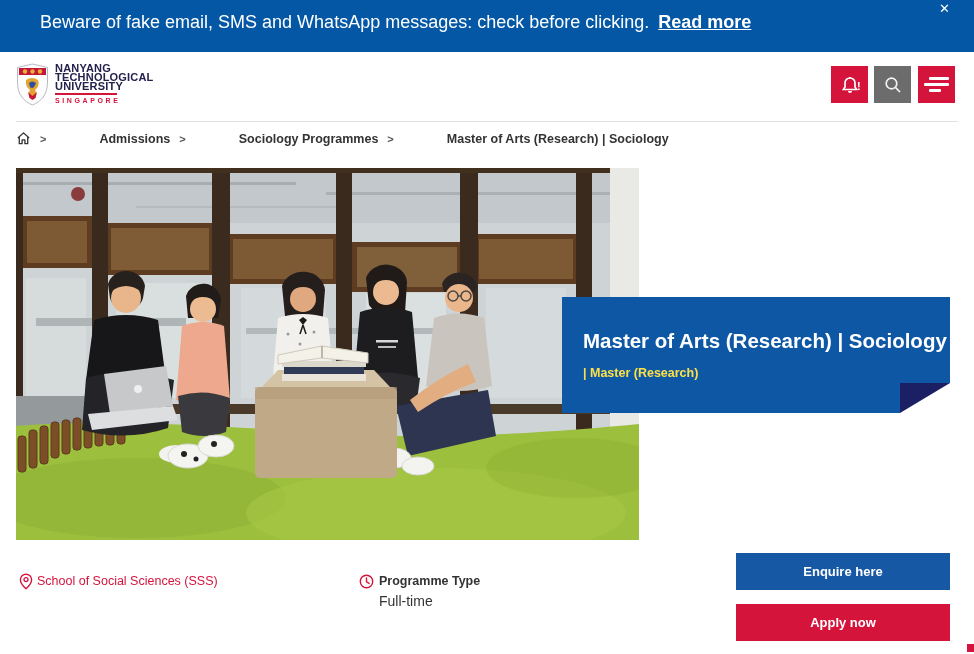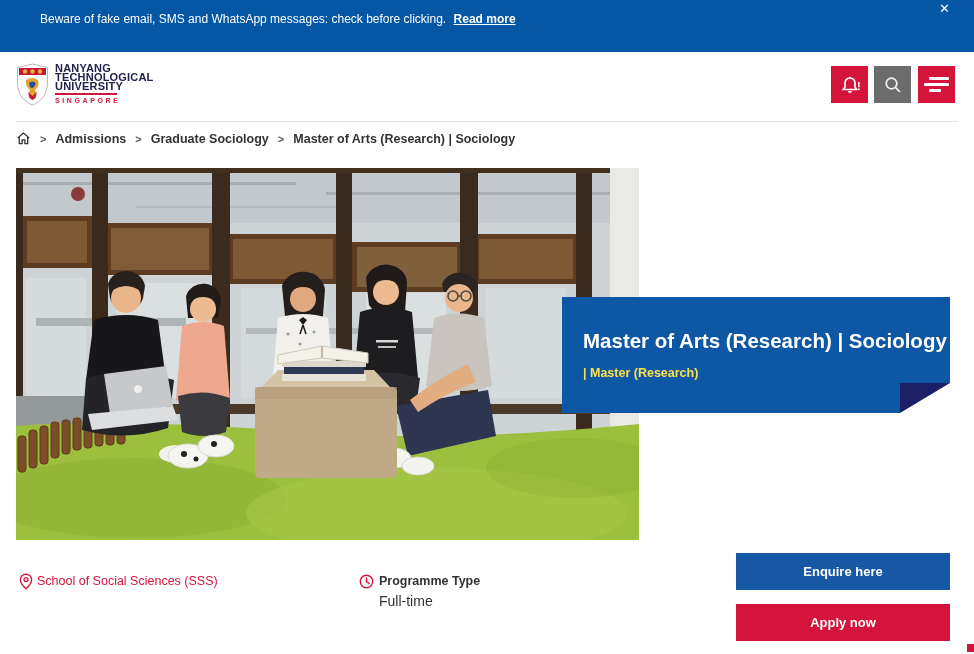--- a/index.html
+++ b/index.html
@@ -8,7 +8,7 @@
 
   
   .alert { position:absolute; left:0; top:0; width:974px; height:52px; background:#0357a5; color:#fff; }
-  .alert-text { position:absolute; left:40px; top:12px; font-size:12px; }
+  .alert-text { position:absolute; left:40px; top:12px; font-size:18px; }
   .alert-link { text-decoration:underline; font-weight:600; color:#fff; cursor:pointer; margin-left:4px; }
   .alert-close { position:absolute; right:24px; top:0px; font-size:13px; color:#fff; cursor:pointer; line-height:18px; }
 

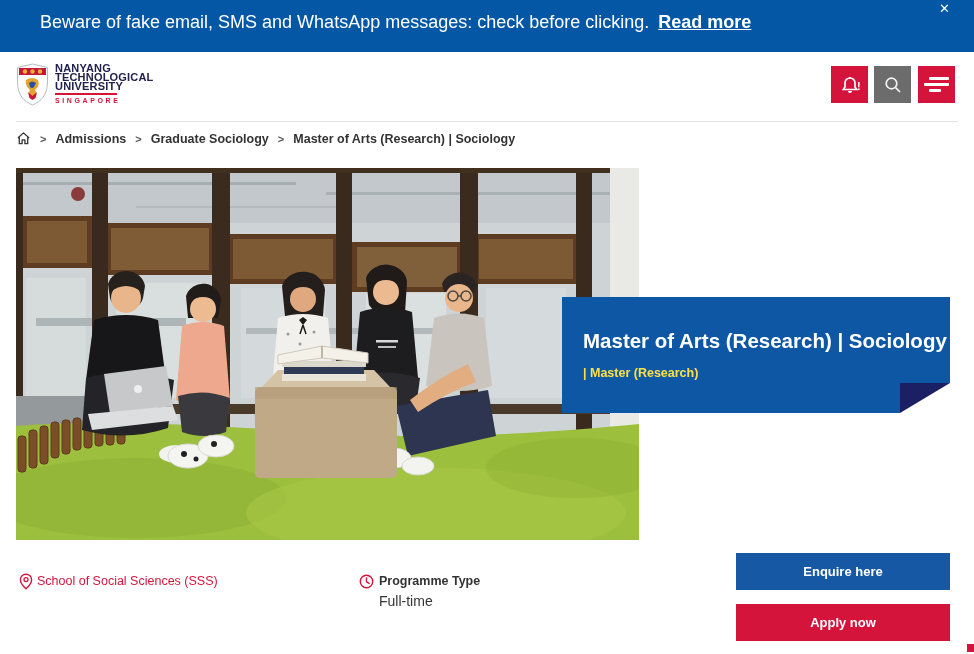--- a/index.html
+++ b/index.html
@@ -36,7 +36,7 @@
   
   .breadcrumb { position:absolute; left:16px; top:131px; display:flex; align-items:center; gap:9px;
                 font-size:12.5px; font-weight:600; color:#333; }
-  .crumb { cursor:pointer; color:#333; }
+  .crumb { cursor:pointer; color:#333;margin-left:44px; }
   .crumb-sep { color:#555; font-size:11px; font-weight:bold; }
 
   

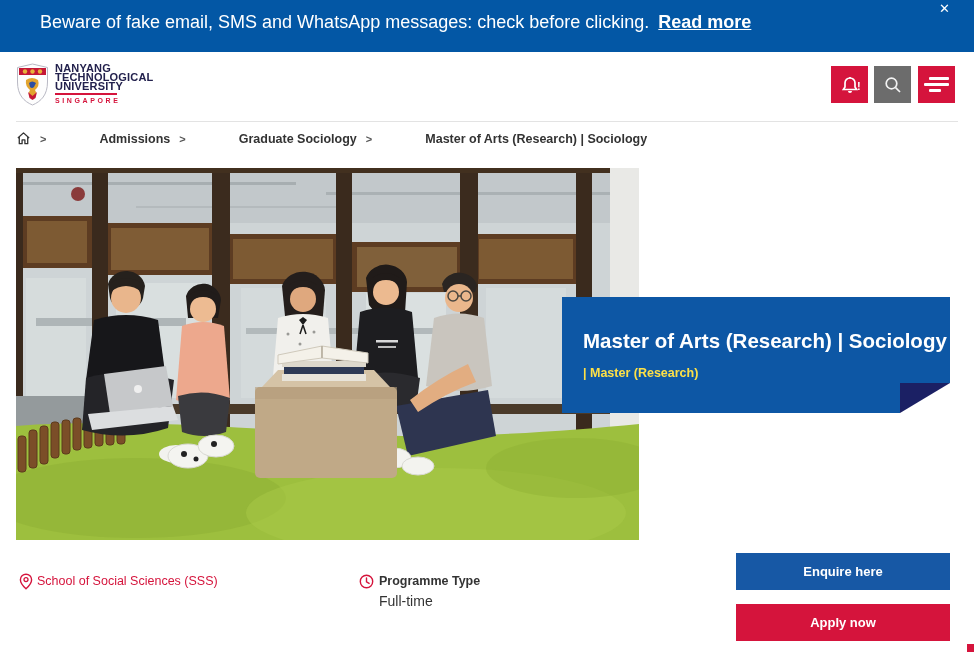--- a/index.html
+++ b/index.html
@@ -129,7 +129,7 @@
     <span class="crumb-sep">&gt;</span>
     <span class="crumb">Admissions</span>
     <span class="crumb-sep">&gt;</span>
-    <span class="crumb">Graduate Sociology</span>
+    <span class="crumb">Sociology Programmes</span>
     <span class="crumb-sep">&gt;</span>
     <span class="crumb">Master of Arts (Research) | Sociology</span>
   </div>

